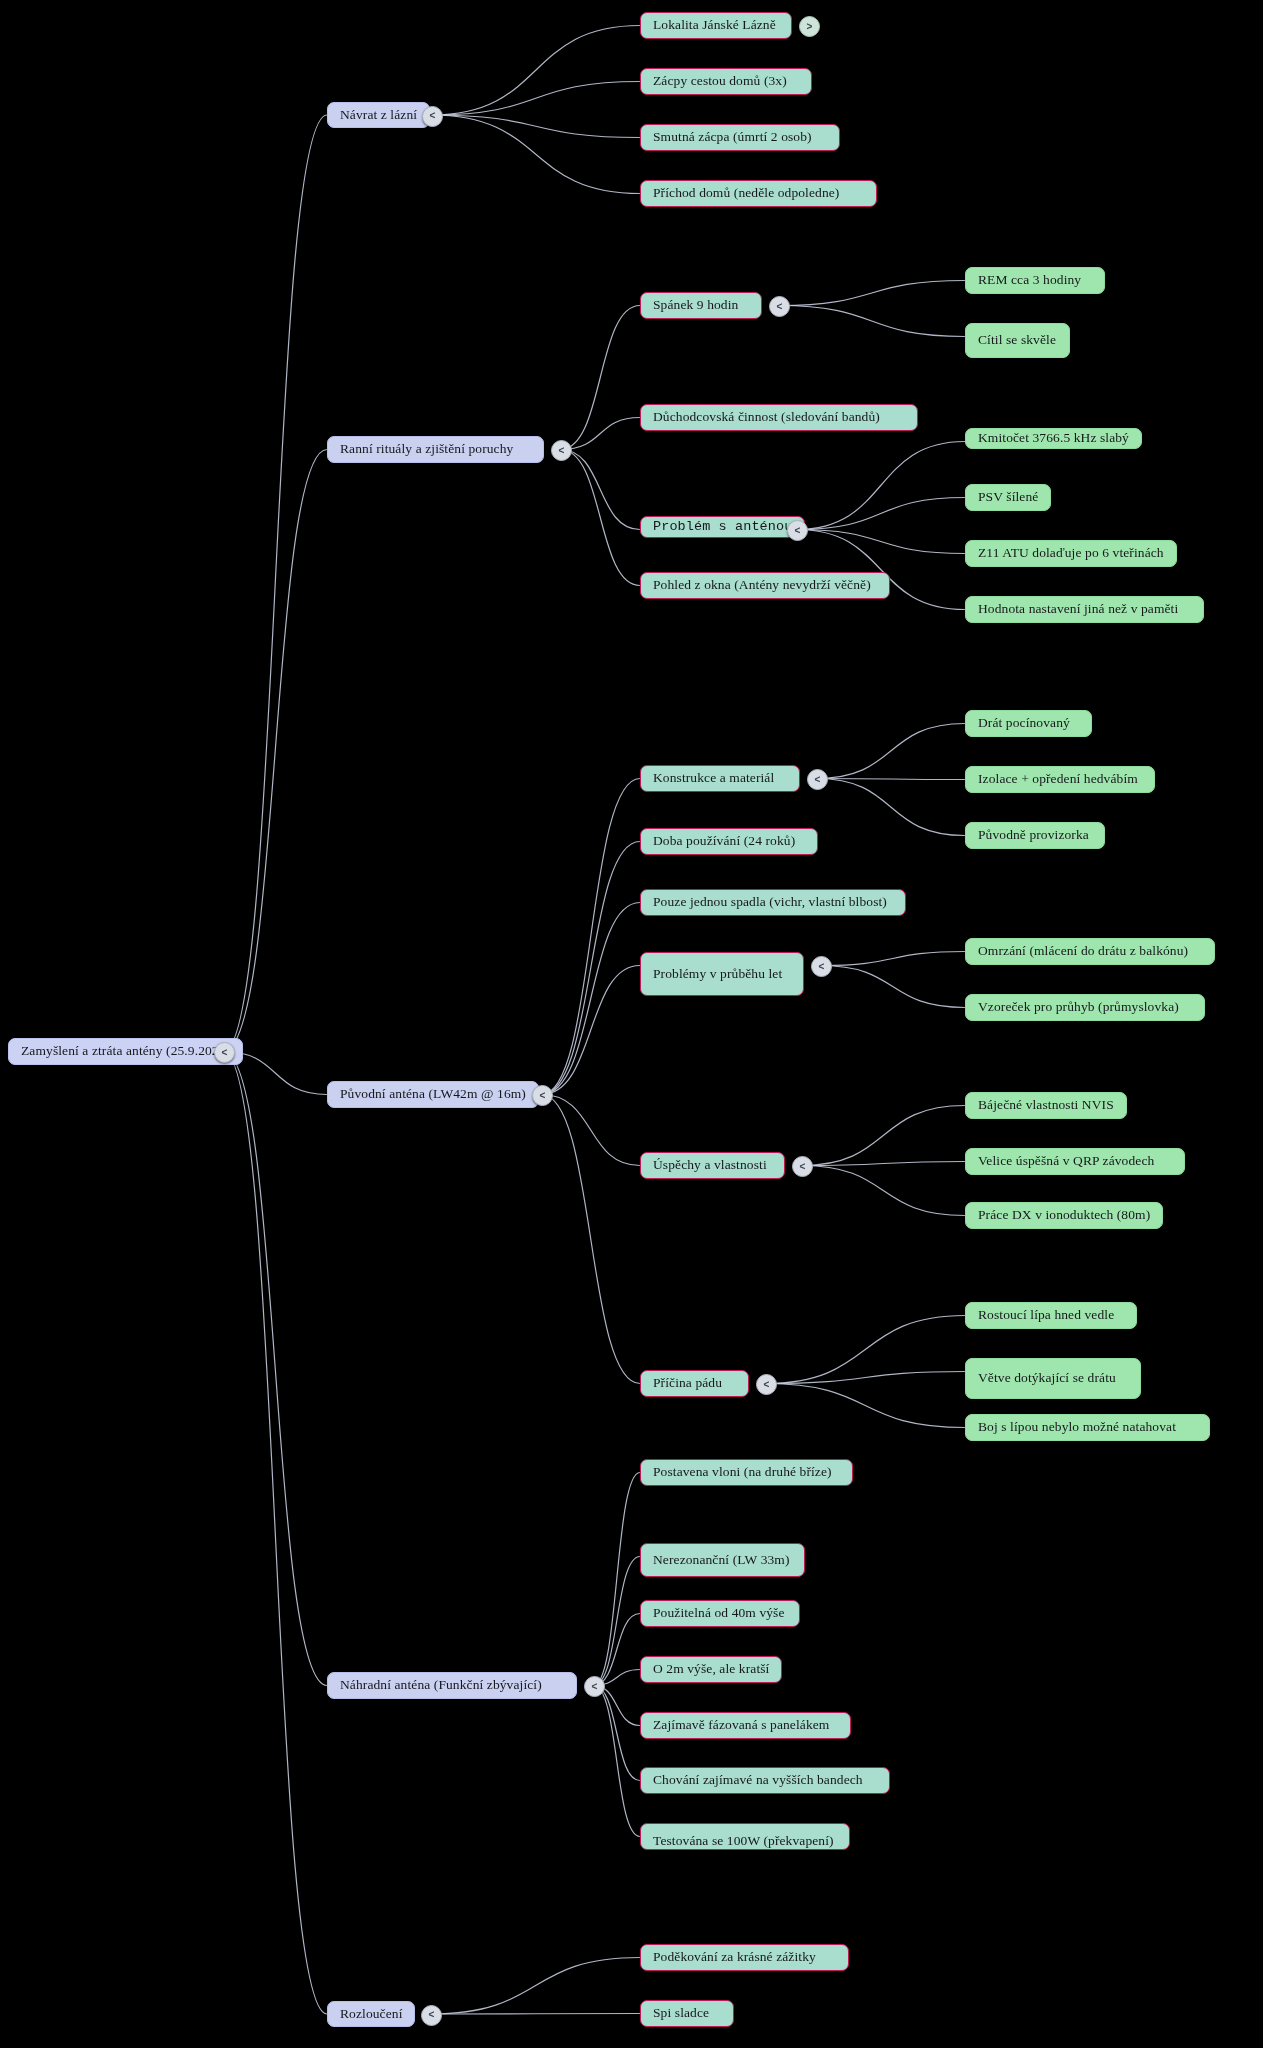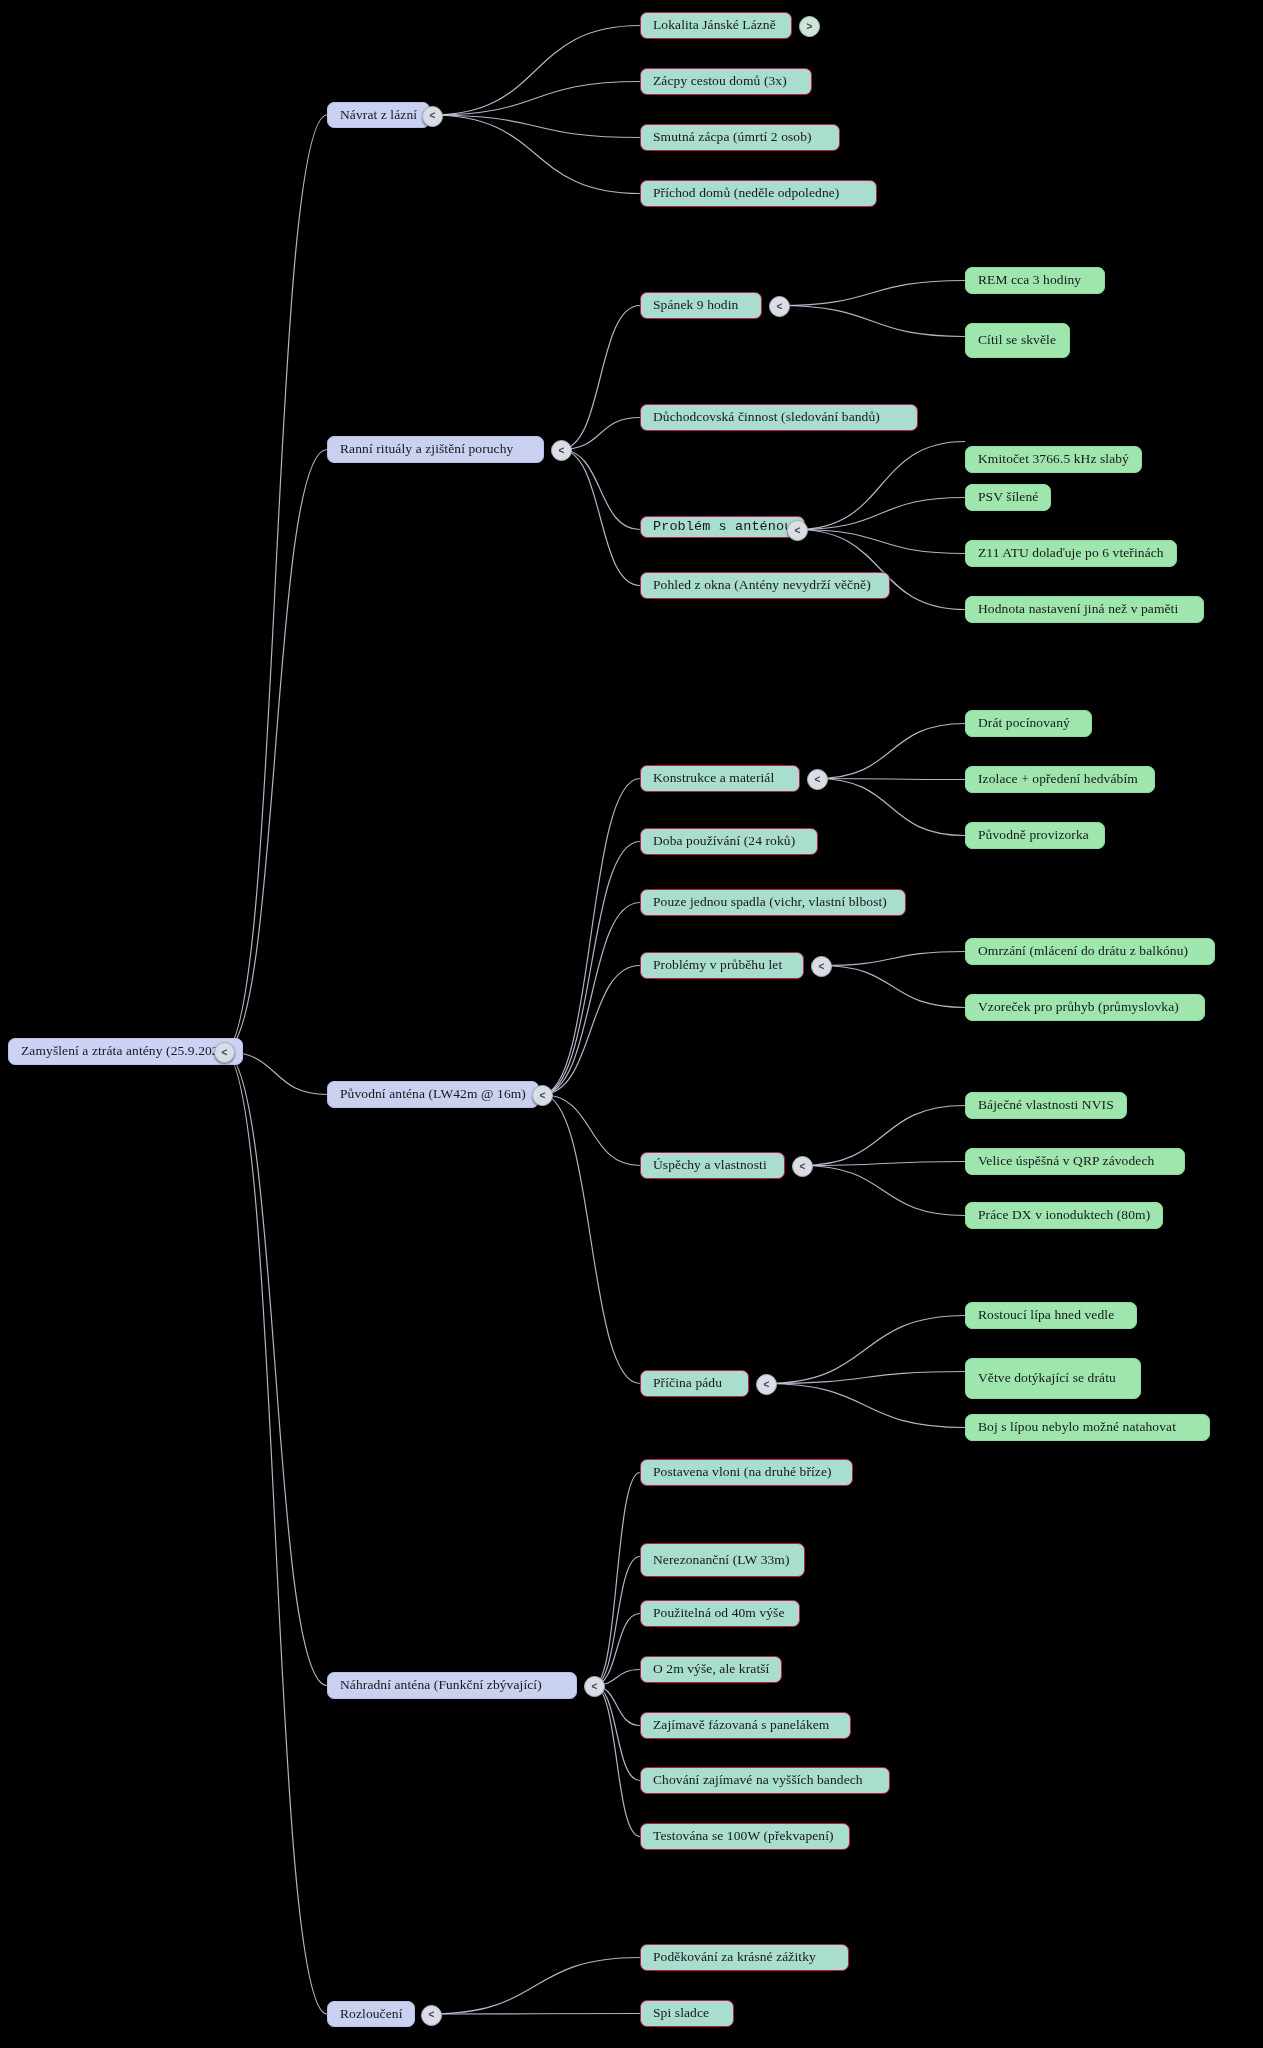--- a/index.html
+++ b/index.html
@@ -136,7 +136,7 @@
         <span>Problém s anténou</span>
       </div>
       <div class="toggle" style="left: 787px; top: 520px;">&lt;</div>
-      <div class="node l3" style="left: 965px; top: 428px; min-width: 163px; height: 27px; margin-top: 18px;">
+      <div class="node l3" style="left: 965px; top: 428px; min-width: 163px; height: 21px;">
         <span>Kmitočet 3766.5 kHz slabý</span>
       </div>
       <div class="node l3" style="left: 965px; top: 484px; min-width: 85px; height: 27px;">

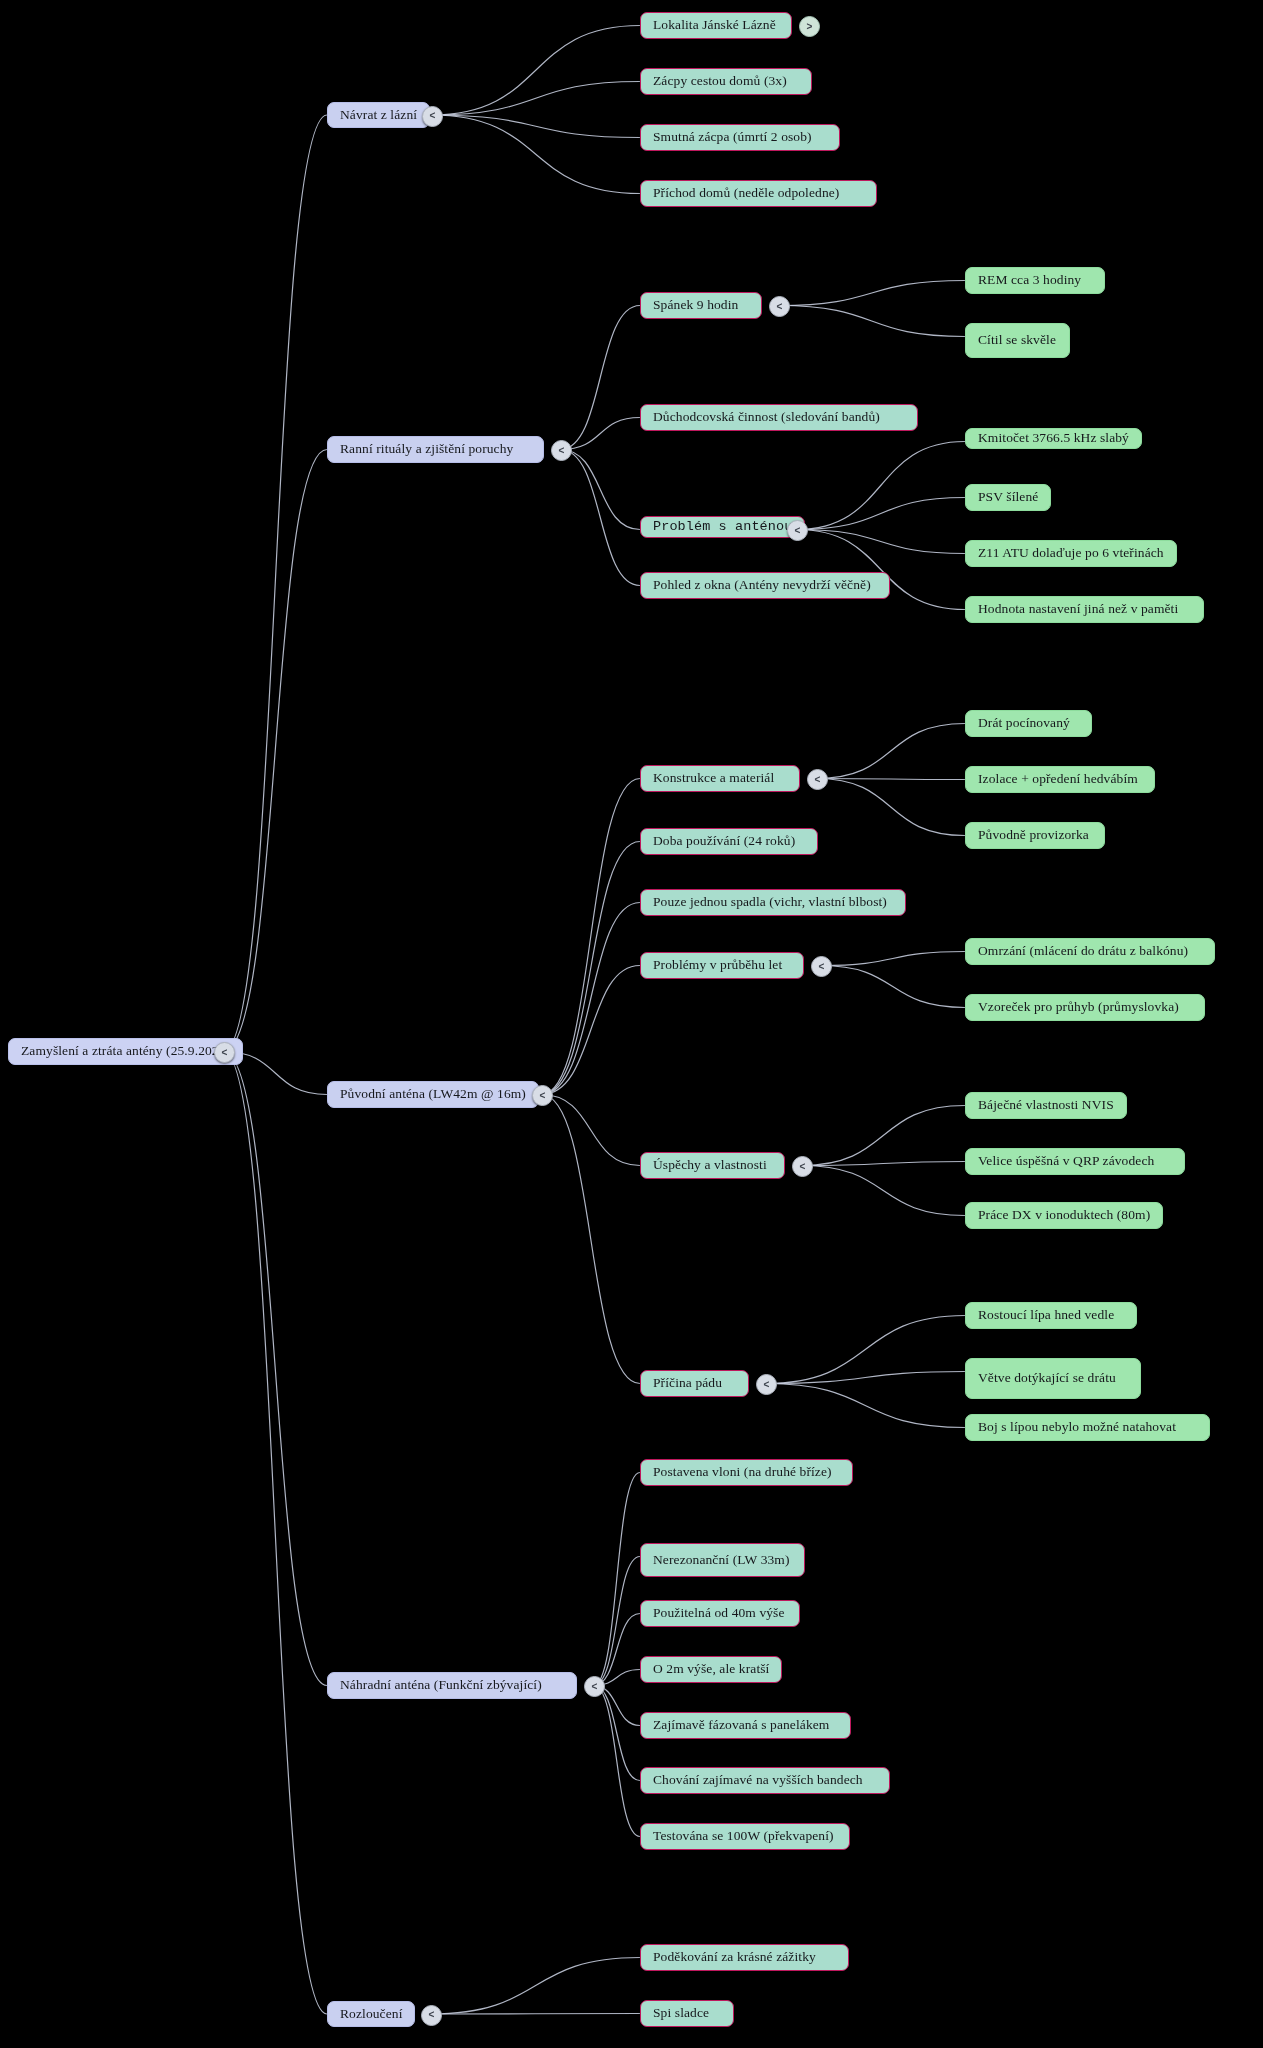--- a/index.html
+++ b/index.html
@@ -174,7 +174,7 @@
       <div class="node l2" style="left: 640px; top: 889px; min-width: 266px; height: 27px;">
         <span>Pouze jednou spadla (vichr, vlastní blbost)</span>
       </div>
-      <div class="node l2" style="left: 640px; top: 952px; min-width: 164px; height: 27px;">
+      <div class="node l2" style="left: 640px; top: 952px; min-width: 164px; height: 44px;">
         <span>Problémy v průběhu let</span>
       </div>
       <div class="toggle" style="left: 811px; top: 956px;">&lt;</div>

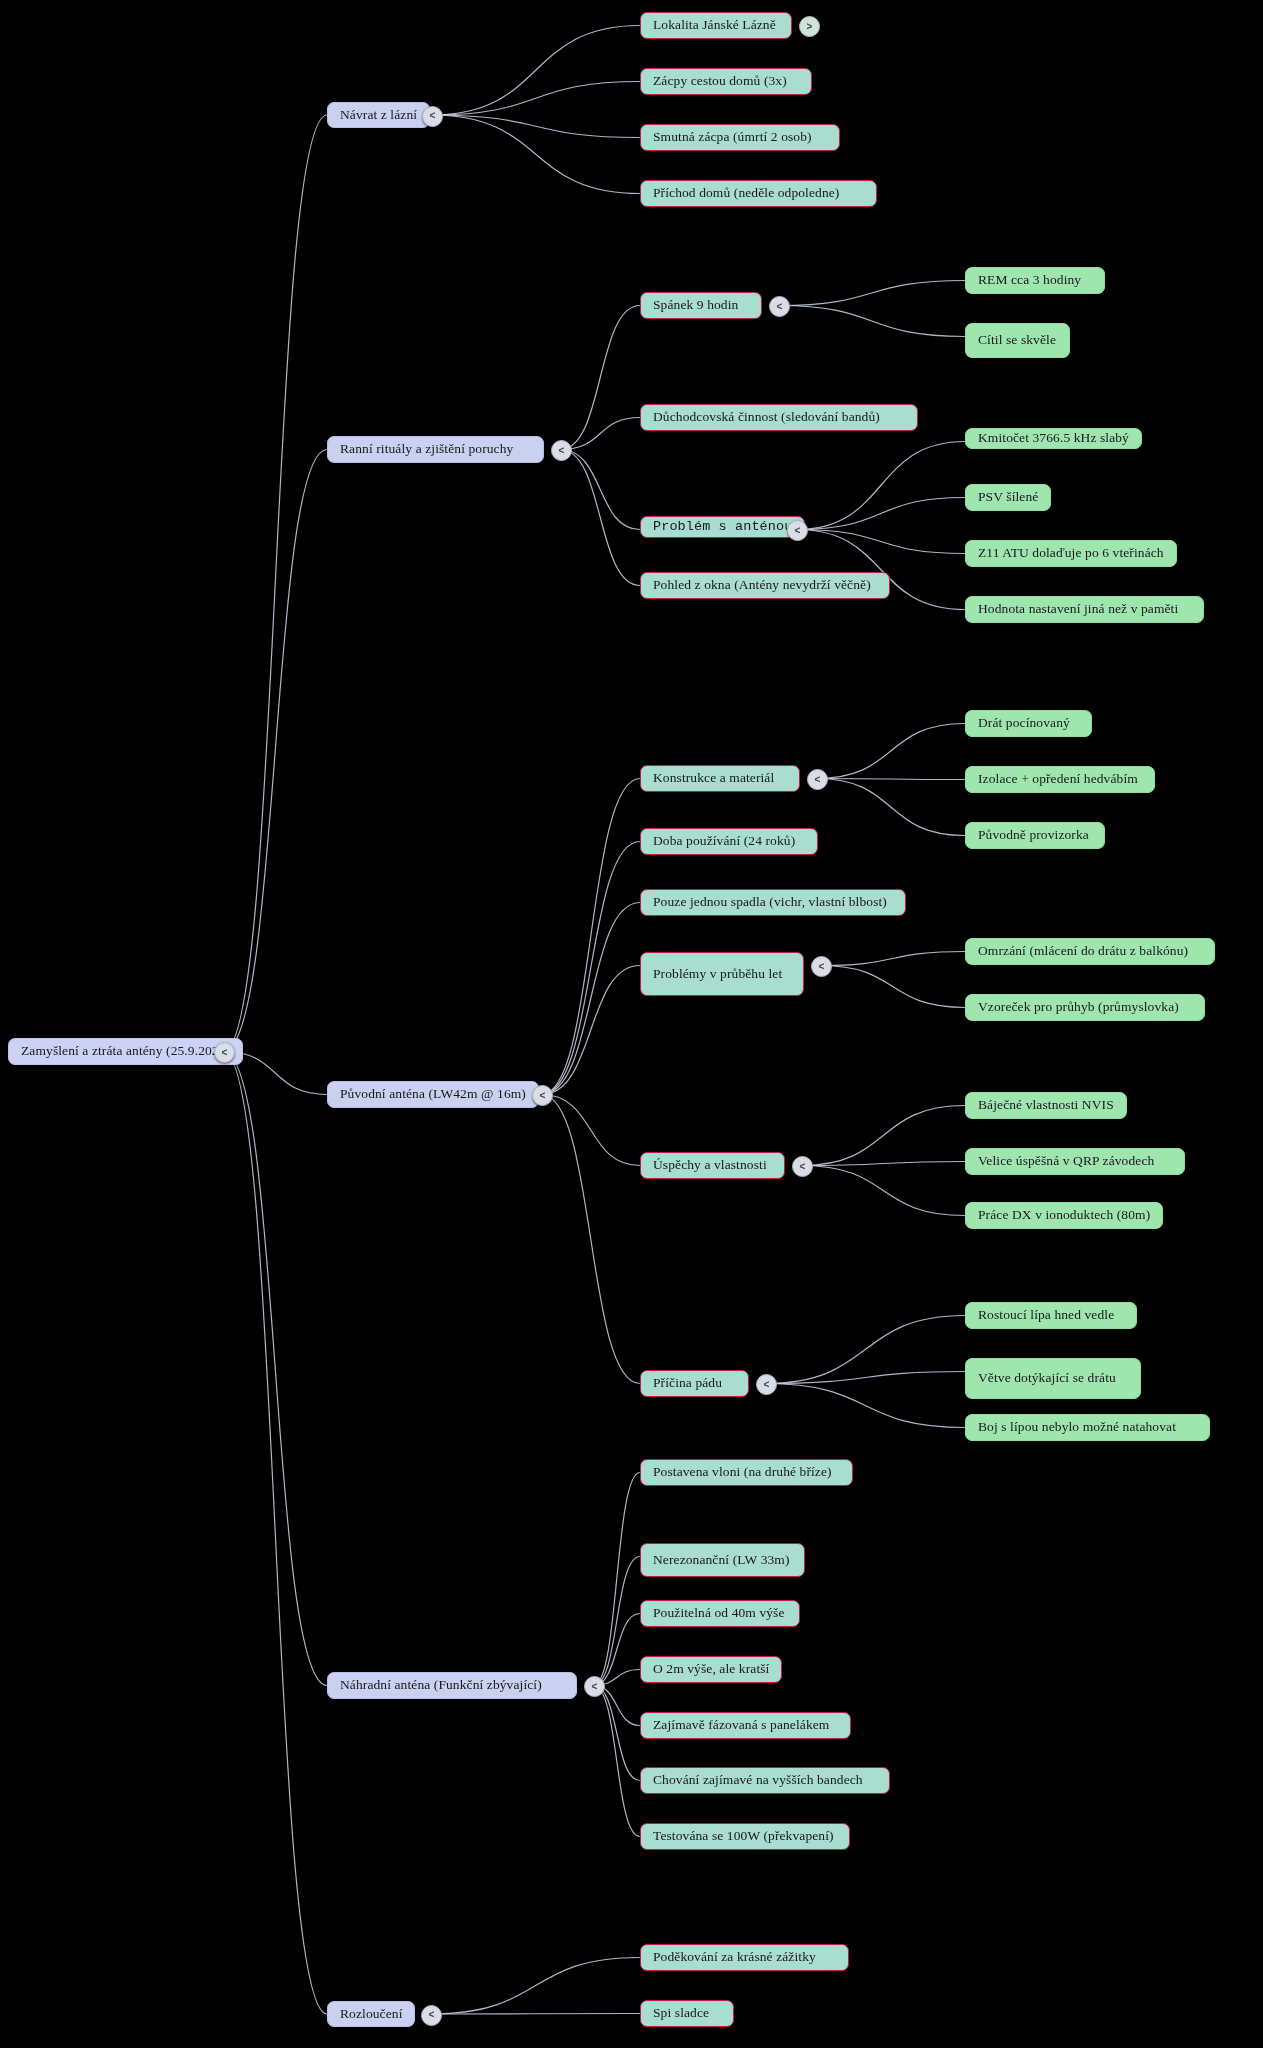--- a/index.html
+++ b/index.html
@@ -232,7 +232,7 @@
       <div class="node l2" style="left: 640px; top: 1767px; min-width: 250px; height: 27px;">
         <span>Chování zajímavé na vyšších bandech</span>
       </div>
-      <div class="node l2" style="left: 640px; top: 1823px; min-width: 210px; height: 27px;">
+      <div class="node l2" style="left: 640px; top: 1823px; min-width: 210px; height: 27px; align-items: flex-end;">
         <span>Testována se 100W (překvapení)</span>
       </div>
       <div class="node l1" style="left: 327px; top: 2001px; min-width: 87px; height: 26px;">

